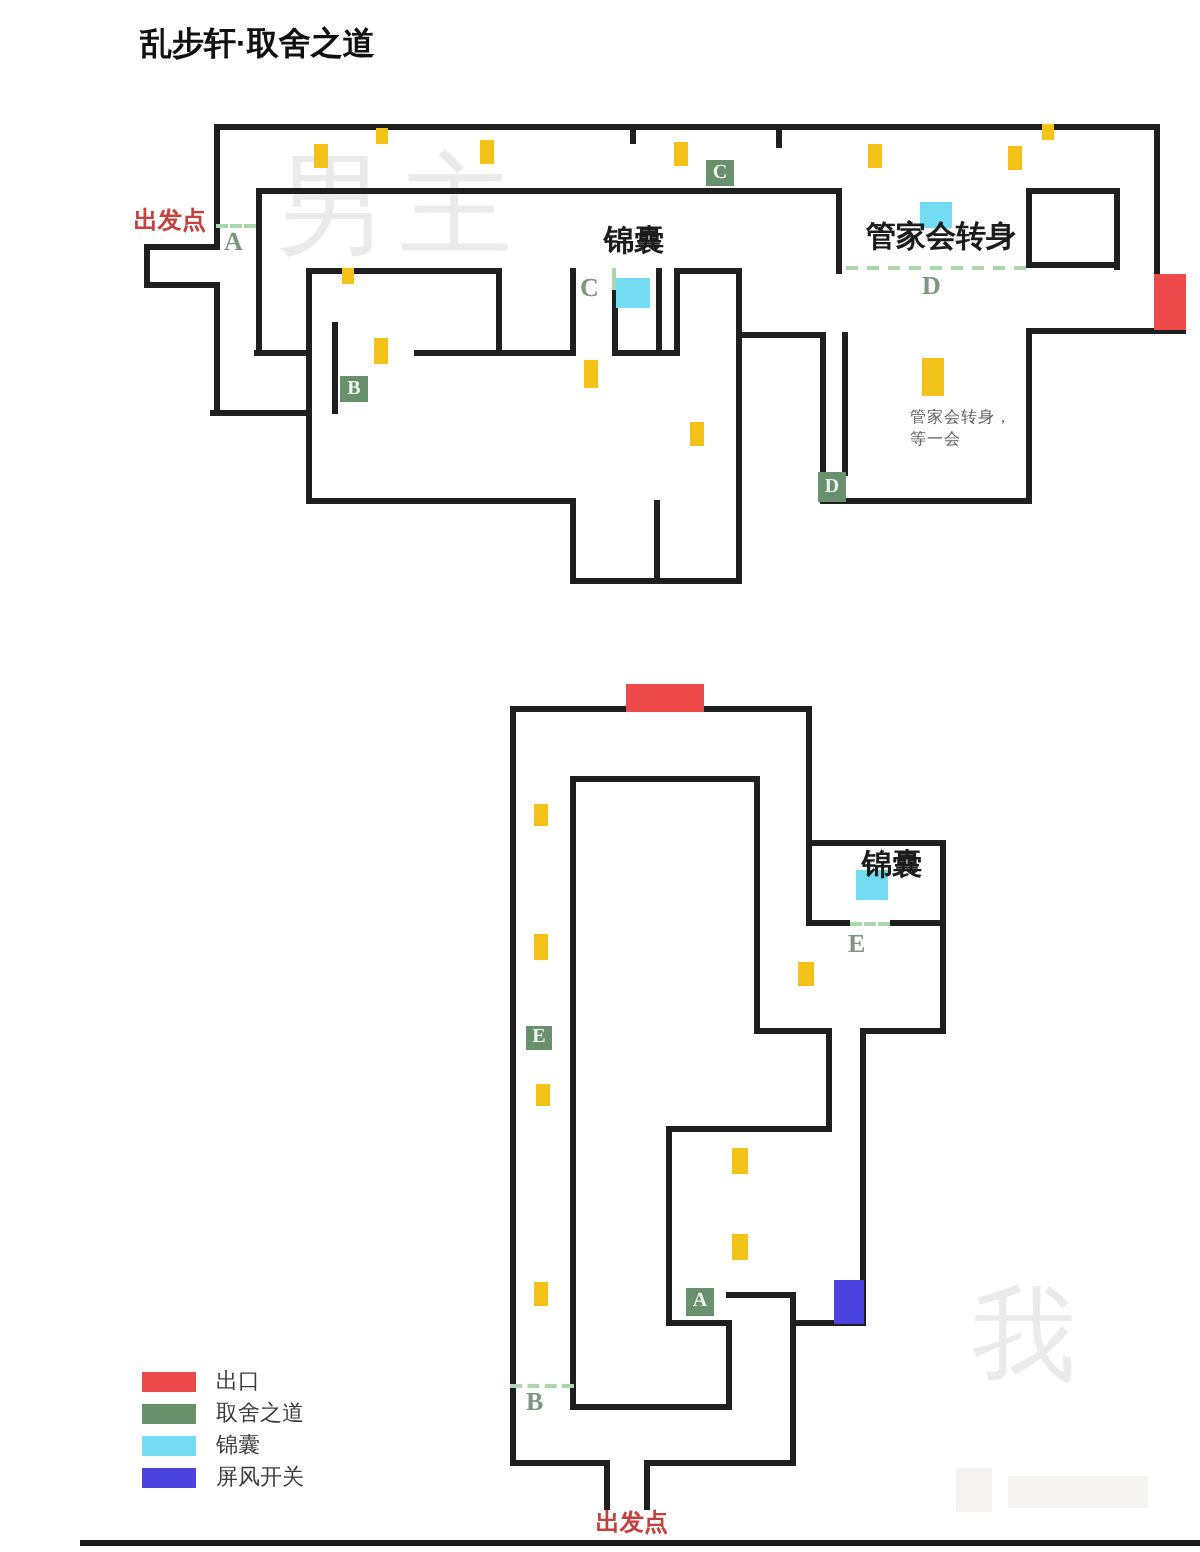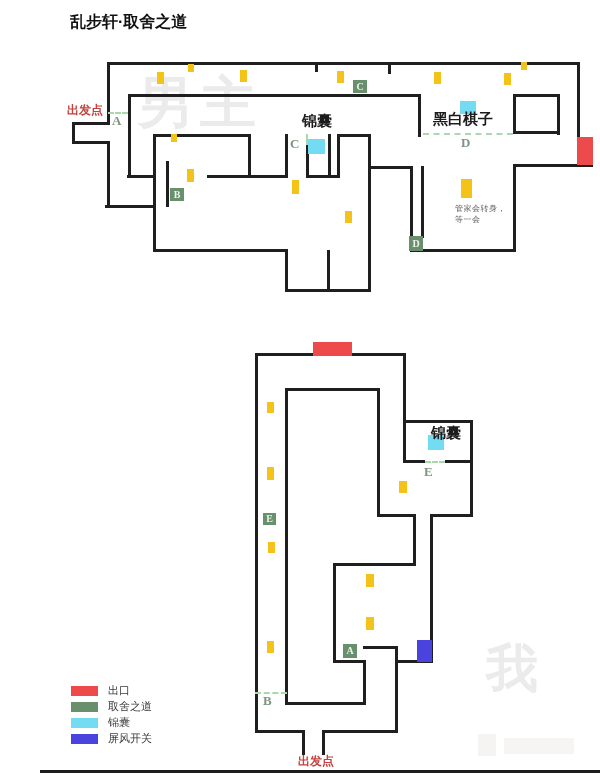--- a/index.html
+++ b/index.html
@@ -17,7 +17,7 @@
   .lbl.bold-black{color:#1c1c1c;font-weight:bold;font-size:15px;}
   .lbl.letter{color:#7e957f;font-family:"Liberation Serif",serif;font-weight:bold;font-size:13px;}
   .lbl.note{color:#5d5d5d;font-size:8px;letter-spacing:0.5px;}
-  .lbl.watermark{color:#ebebeb;font-weight:bold;letter-spacing:6px;}
+  .lbl.watermark{color:#ebebeb;font-weight:normal;letter-spacing:6px;}
   #title{position:absolute;left:30px;top:12px;font-size:16px;font-weight:bold;color:#111;}
   #legend{position:absolute;left:0;top:0;width:100%;height:100%;}
   .legend-row{position:absolute;display:flex;align-items:center;}

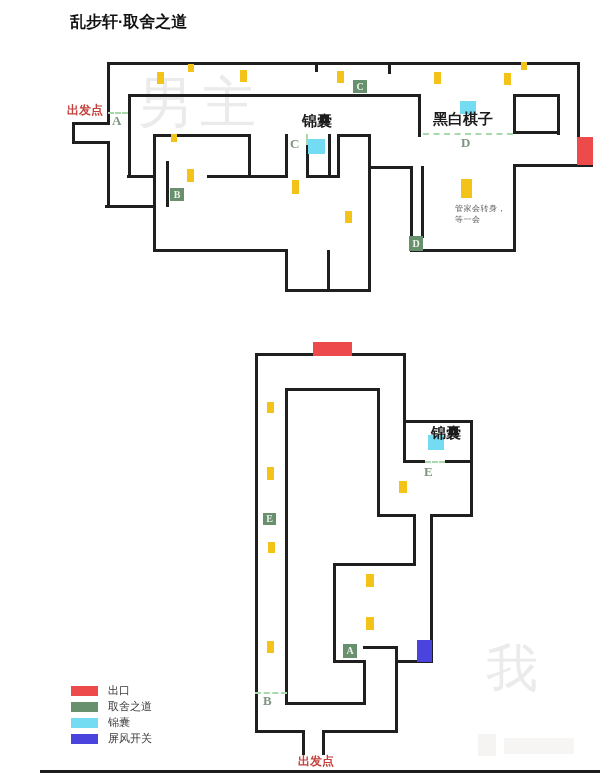--- a/index.html
+++ b/index.html
@@ -105,7 +105,7 @@
         <div class="lbl letter" style="left: 72px; top: 114px;">A</div>
         <div class="lbl bold-black" style="left: 262px; top: 113px;">锦囊</div>
         <div class="lbl letter" style="left: 250px; top: 137px;">C</div>
-        <div class="lbl bold-black" style="left: 393px; top: 111px;">黑白棋子</div>
+        <div class="lbl bold-black" style="left: 393px; top: 111px;">管家会转身</div>
         <div class="lbl letter" style="left: 421px; top: 136px;">D</div>
         <div class="lbl note" style="left: 415px; top: 205px;">管家会转身，</div>
         <div class="lbl note" style="left: 415px; top: 216px;">等一会</div>

